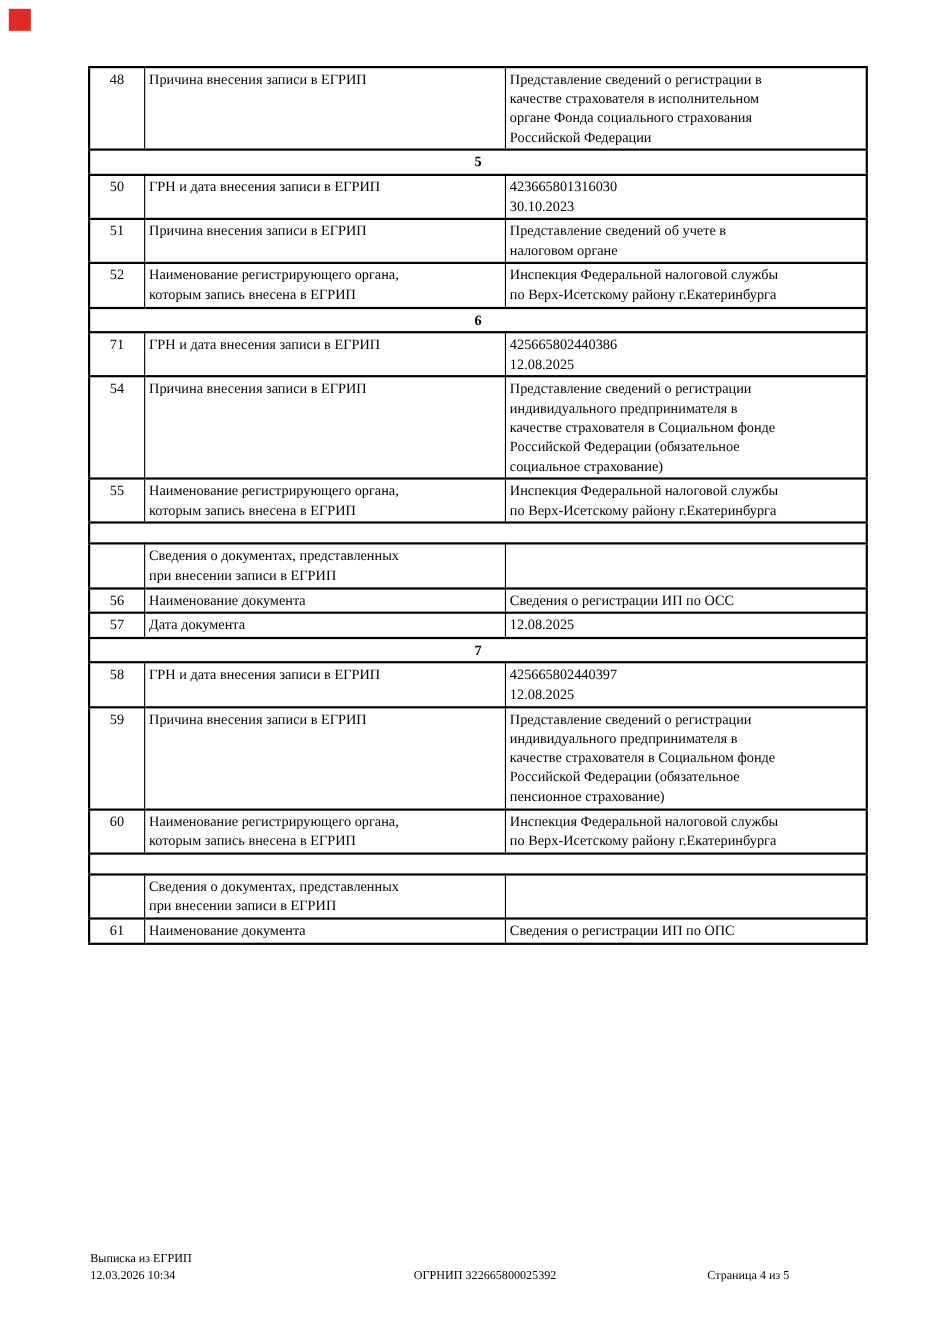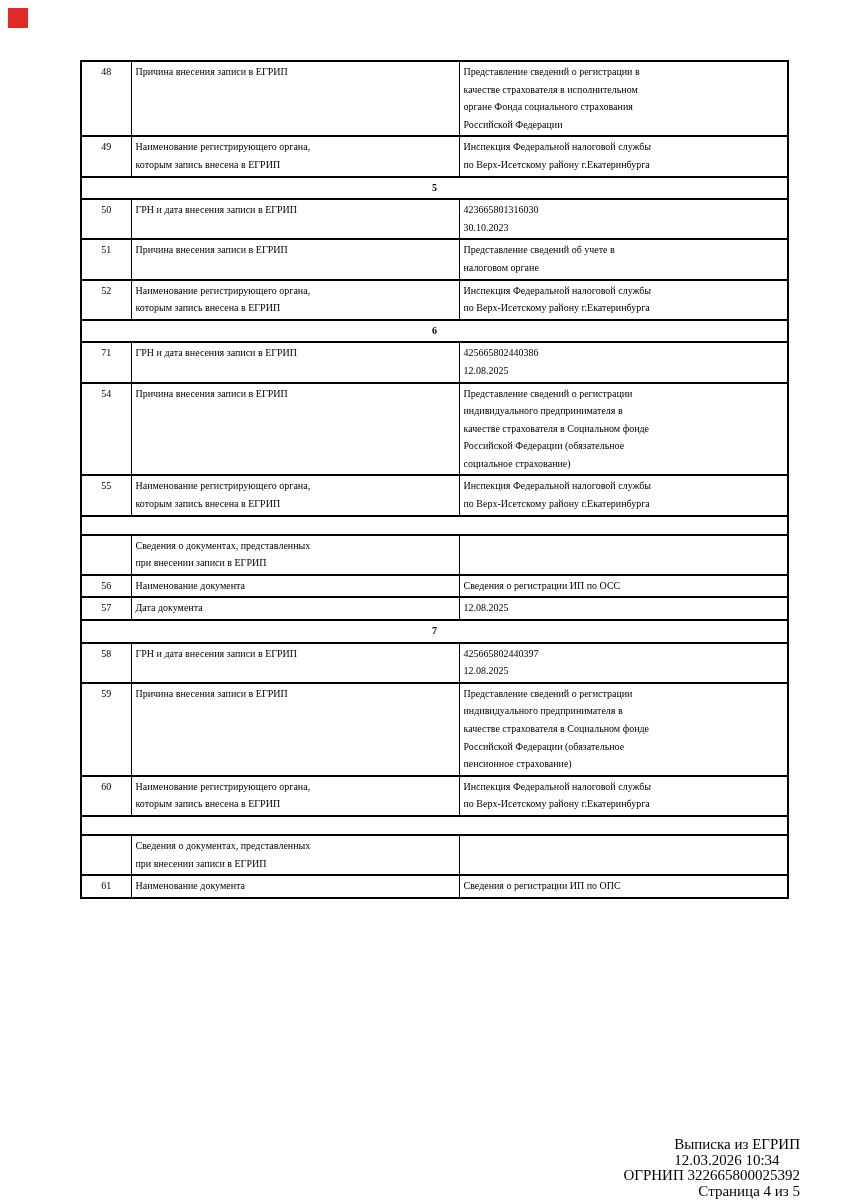--- a/index.html
+++ b/index.html
@@ -28,7 +28,7 @@
     border-top-width: 2px;
     border-bottom-width: 2px;
     vertical-align: top;
-    font-size: 10px;
+    font-size: 13px;
     line-height: 17.6px;
     padding: 1px 4px 2px 4px;
     white-space: pre-line;

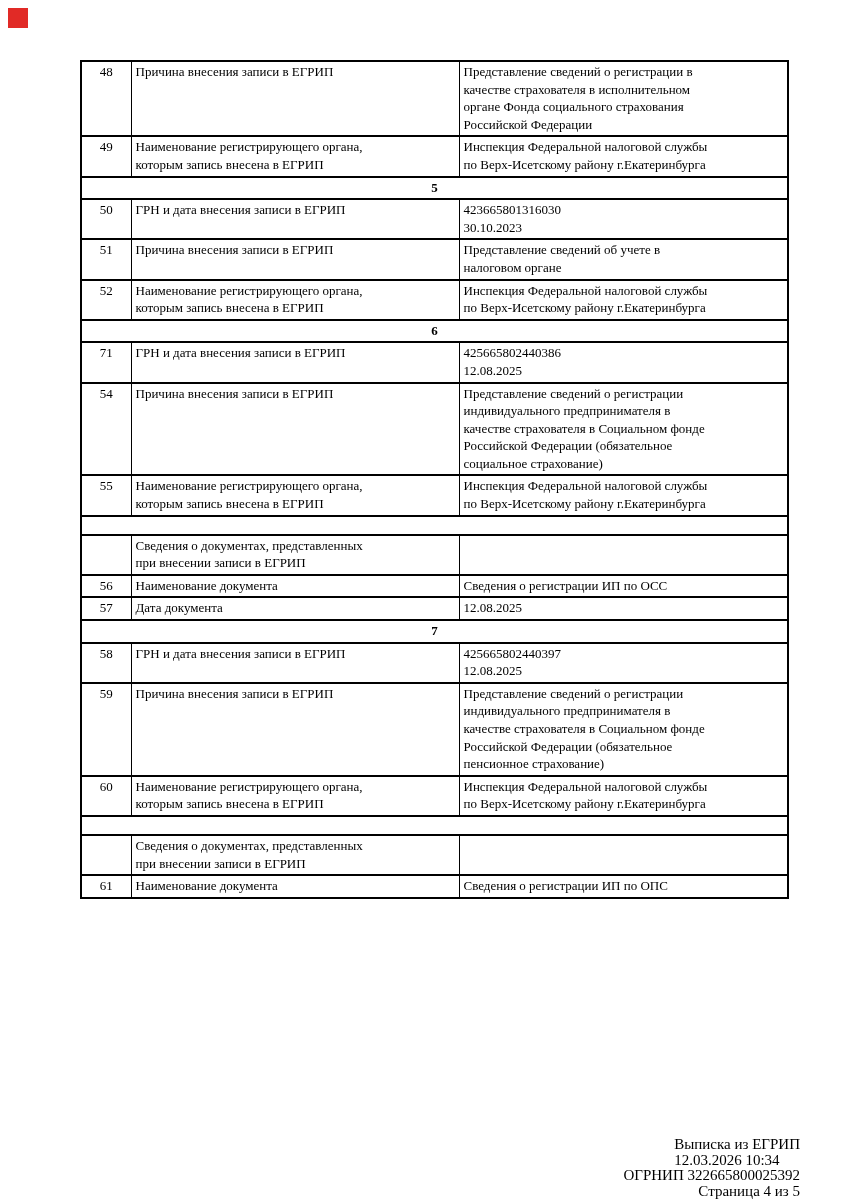--- a/index.html
+++ b/index.html
@@ -78,13 +78,6 @@
 качестве страхователя в исполнительном
 органе Фонда социального страхования
 Российской Федерации</td>
-      </tr>
-      <tr>
-        <td class="c-num">49</td>
-        <td class="c-label">Наименование регистрирующего органа,
-которым запись внесена в ЕГРИП</td>
-        <td class="c-value">Инспекция Федеральной налоговой службы
-по Верх-Исетскому району г.Екатеринбурга</td>
       </tr>
       <tr>
         <td class="c-section" colspan="3">5</td>

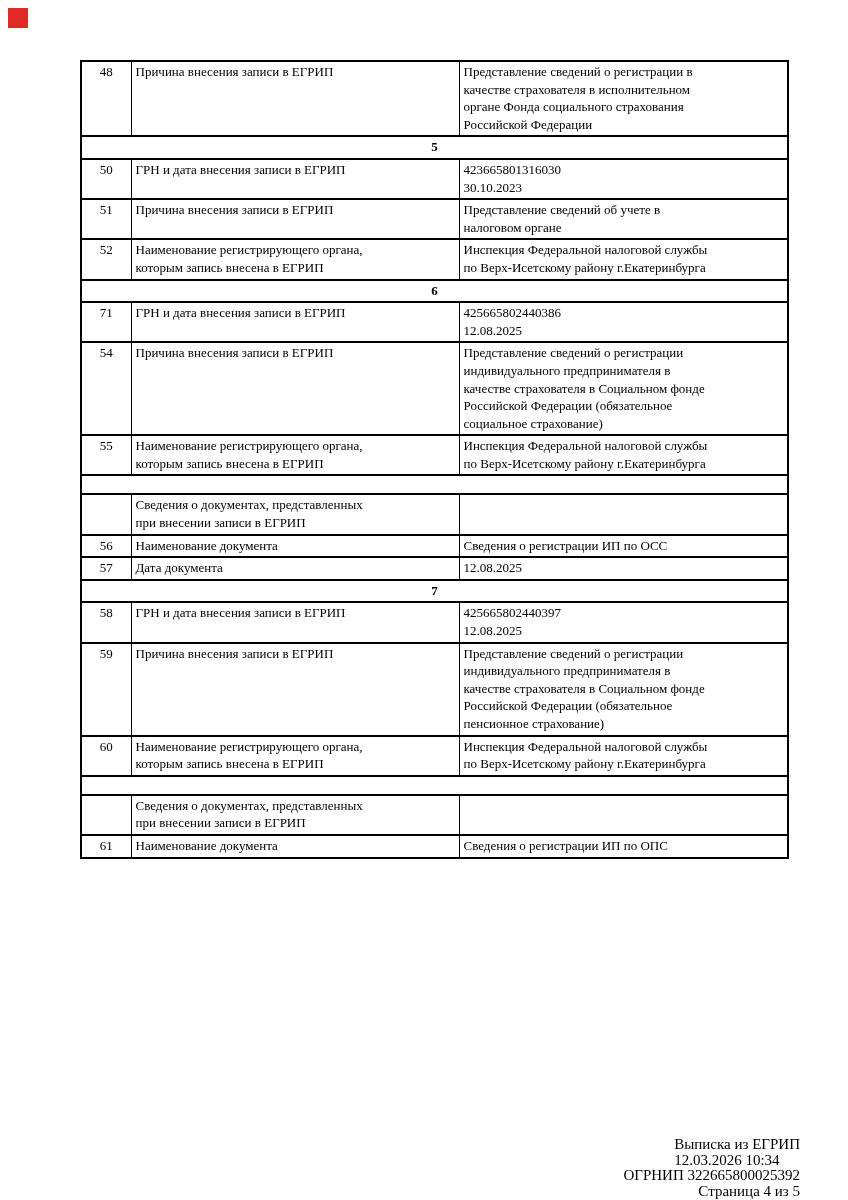--- a/index.html
+++ b/index.html
@@ -51,9 +51,8 @@
     display: flex;
     justify-content: space-between;
     align-items: flex-end;
-    font-size: 15px;
+    font-size: 11px;
     line-height: 15.5px;
-    flex-direction: column;
   }
   .footer .f-left  { flex: 1; text-align: left; }
   .footer .f-mid   { flex: 1; text-align: center; }

